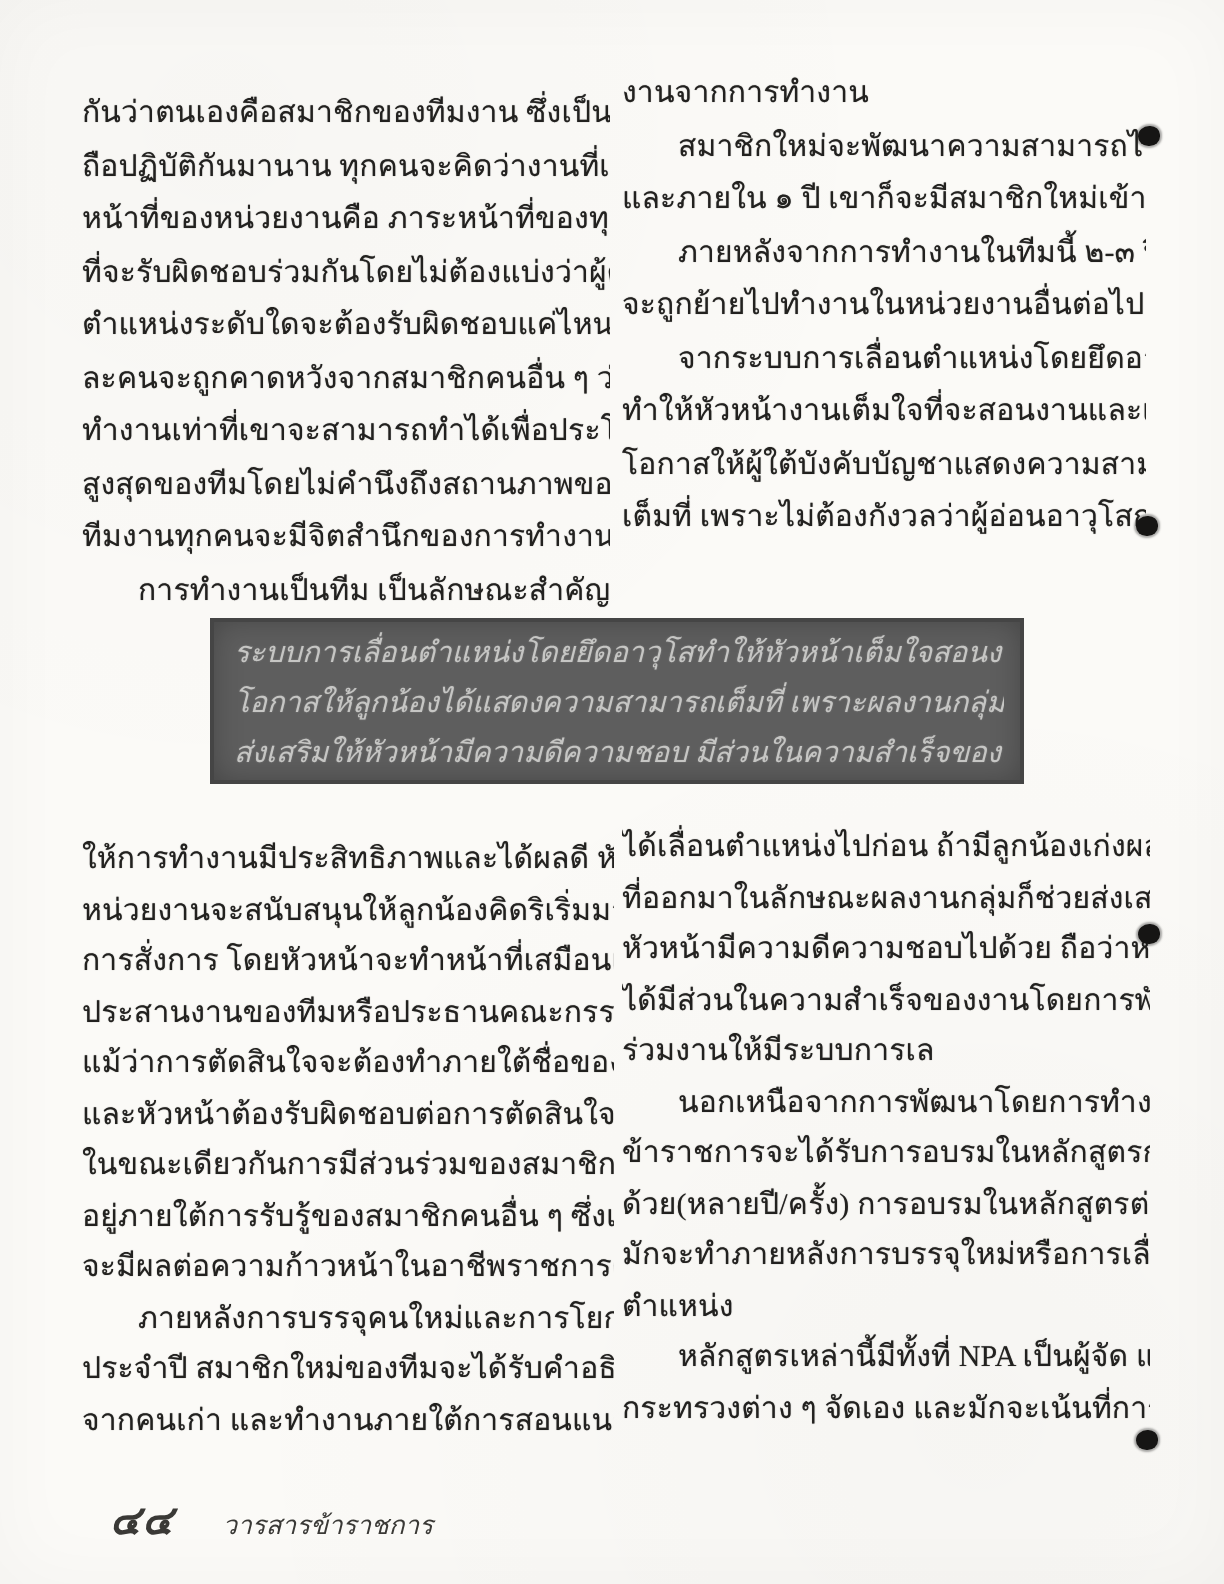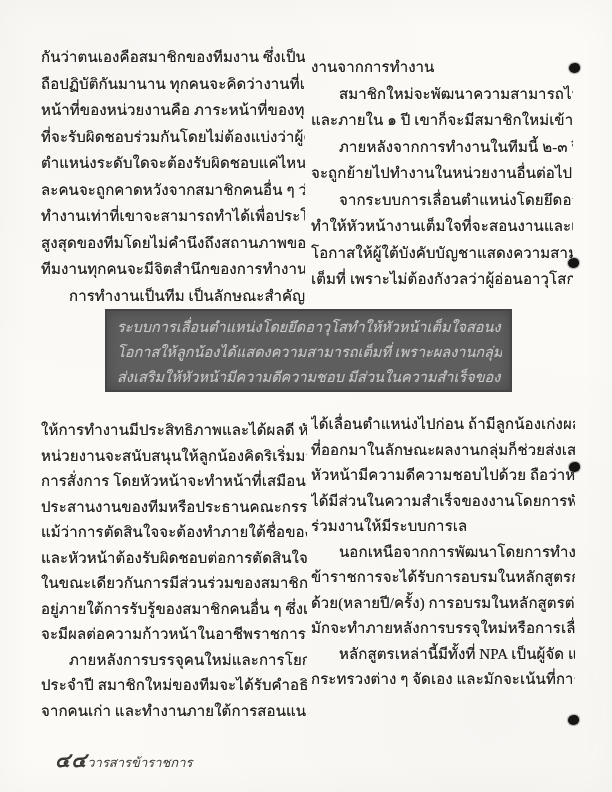--- a/index.html
+++ b/index.html
@@ -27,7 +27,7 @@
   .bl .ln,.br .ln{line-height:25.5px;}
   .ind{padding-left:28px;}
   .tl{left:41px;top:44px;width:264px;height:266px;}
-  .tr{left:311px;top:54px;width:262px;height:266px;}
+  .tr{left:311px;top:34px;width:262px;height:266px;}
   .bl{left:41px;top:418px;width:266px;height:300px;}
   .br{left:311px;top:412px;width:264px;height:306px;}
   .quote{

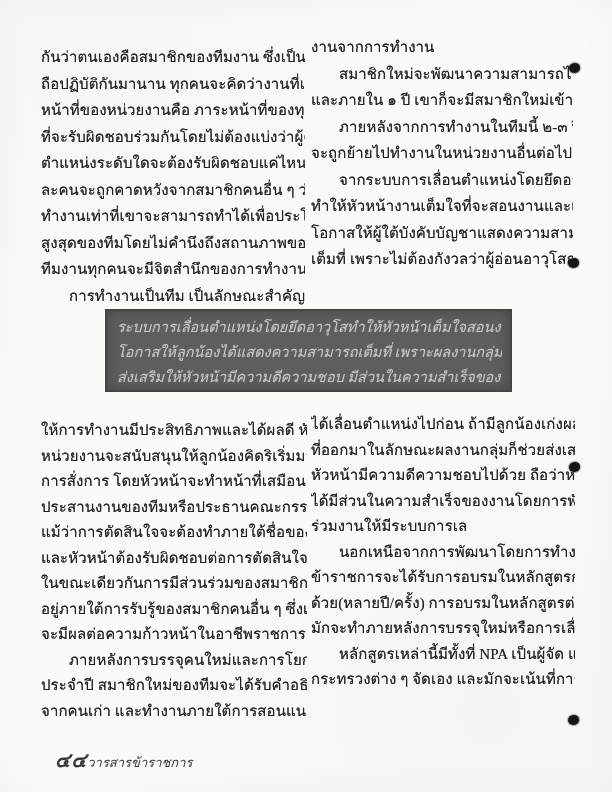--- a/index.html
+++ b/index.html
@@ -123,6 +123,7 @@
     <div class="ln">ข้าราชการจะได้รับการอบรมในหลักสูตรการอบรม</div>
     <div class="ln">ด้วย(หลายปี/ครั้ง) การอบรมในหลักสูตรต่าง ๆ</div>
     <div class="ln">มักจะทำภายหลังการบรรจุใหม่หรือการเลื่อน</div>
+    <div class="ln">ตำแหน่ง</div>
     <div class="ln ind">หลักสูตรเหล่านี้มีทั้งที่ NPA เป็นผู้จัด และ</div>
     <div class="ln">กระทรวงต่าง ๆ จัดเอง และมักจะเน้นที่การ</div>
 

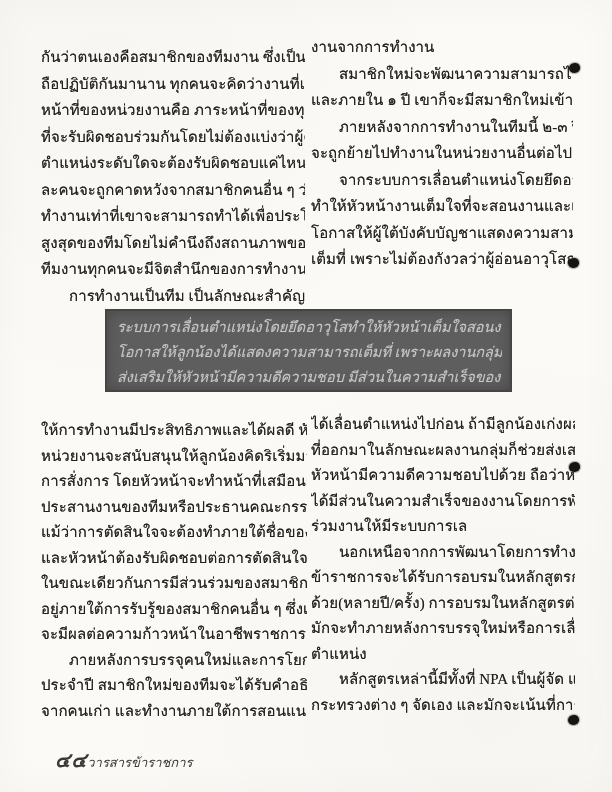--- a/index.html
+++ b/index.html
@@ -50,7 +50,7 @@
     font-style:italic;color:#3a3936;
   }
   .pnum{font-size:20px;font-weight:bold;letter-spacing:1px;}
-  .jtitle{font-size:13px;margin-left:0;}
+  .jtitle{font-size:13px;margin-left:24px;}
   .dot{
     position:absolute;width:11px;height:10px;background:#161514;
     border-radius:54% 46% 50% 50%;

